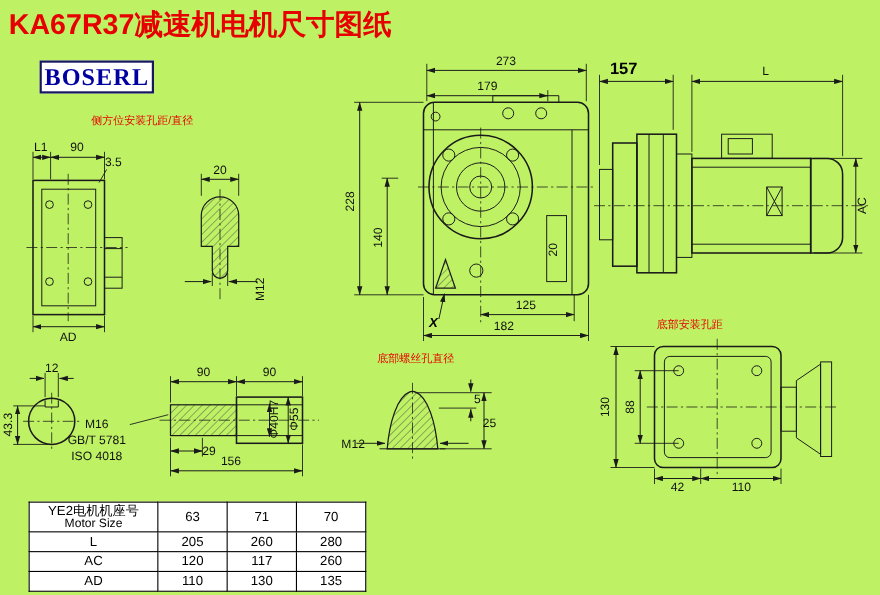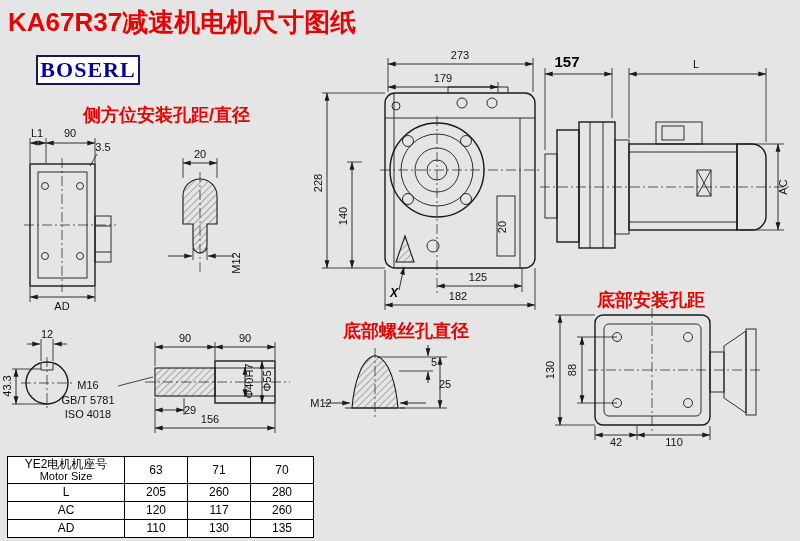--- a/index.html
+++ b/index.html
@@ -3,7 +3,7 @@
 <meta charset="utf-8">
 <style>
   html,body{margin:0;padding:0;background:#fff;}
-  .canvas{position:relative;width:800px;height:541px;background:#e5e5e5;overflow:hidden;
+  .canvas{position:relative;width:800px;height:541px;background:#bef264;overflow:hidden;
           font-family:"Liberation Sans",sans-serif;}
   .title{position:absolute;left:8px;top:5px;font-size:26px;font-weight:bold;color:#e60000;white-space:nowrap;}
   .logo{position:absolute;left:36px;top:55px;width:100px;height:26px;border:2px solid #17175e;

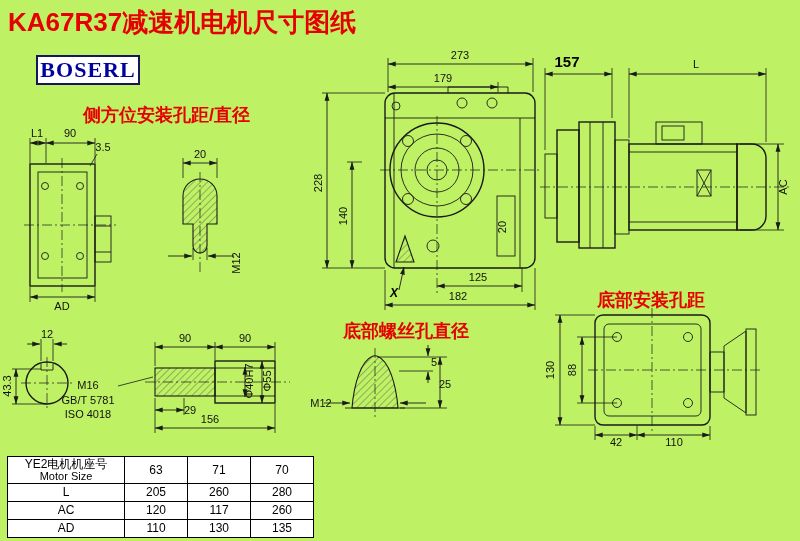--- a/index.html
+++ b/index.html
@@ -9,7 +9,7 @@
   .logo{position:absolute;left:36px;top:55px;width:100px;height:26px;border:2px solid #17175e;
         display:flex;align-items:center;justify-content:center;color:#0000a0;
         font-family:"Liberation Serif",serif;font-weight:bold;font-size:22px;letter-spacing:1px;background:#fff;}
-  .red-label{position:absolute;color:#e60000;font-weight:bold;font-size:18px;white-space:nowrap;}
+  .red-label{position:absolute;color:#e60000;font-weight:normal;font-size:10px;white-space:nowrap;}
   .drawing{position:absolute;left:0;top:0;}
   .ol{fill:none;stroke:#1a1a1a;stroke-width:1.4;}
   .tl{fill:none;stroke:#1a1a1a;stroke-width:0.9;}

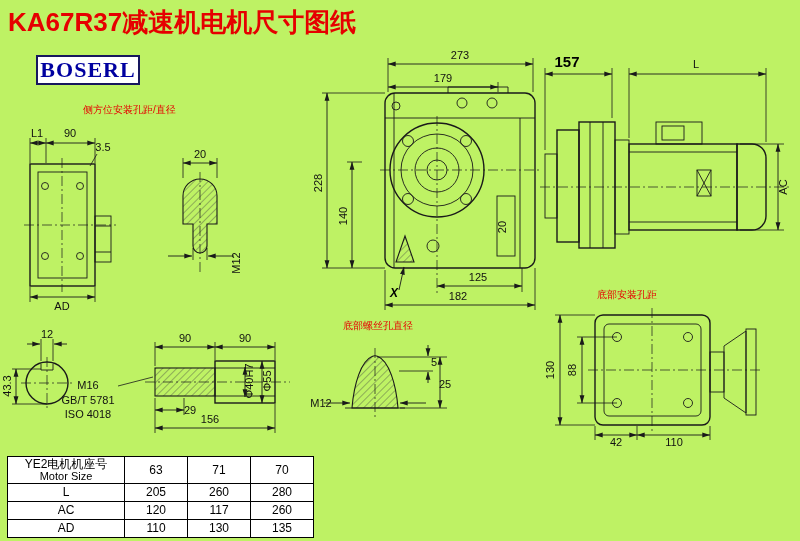--- a/index.html
+++ b/index.html
@@ -22,7 +22,7 @@
   text.xlbl{font:italic bold 12px "Liberation Sans",sans-serif;fill:#000;text-anchor:middle;}
   .ts{text-anchor:start;}
   .te{text-anchor:end;}
-  .spec-table{position:absolute;left:7px;top:456px;border-collapse:collapse;font-size:12px;color:#000;background:#fff;}
+  .spec-table{position:absolute;left:26px;top:456px;border-collapse:collapse;font-size:12px;color:#000;background:#fff;}
   .spec-table td{border:1px solid #000;text-align:center;padding:0 3px;height:17px;}
   .spec-table td.c0{width:110px;}
   .spec-table td.cv{width:56px;}

